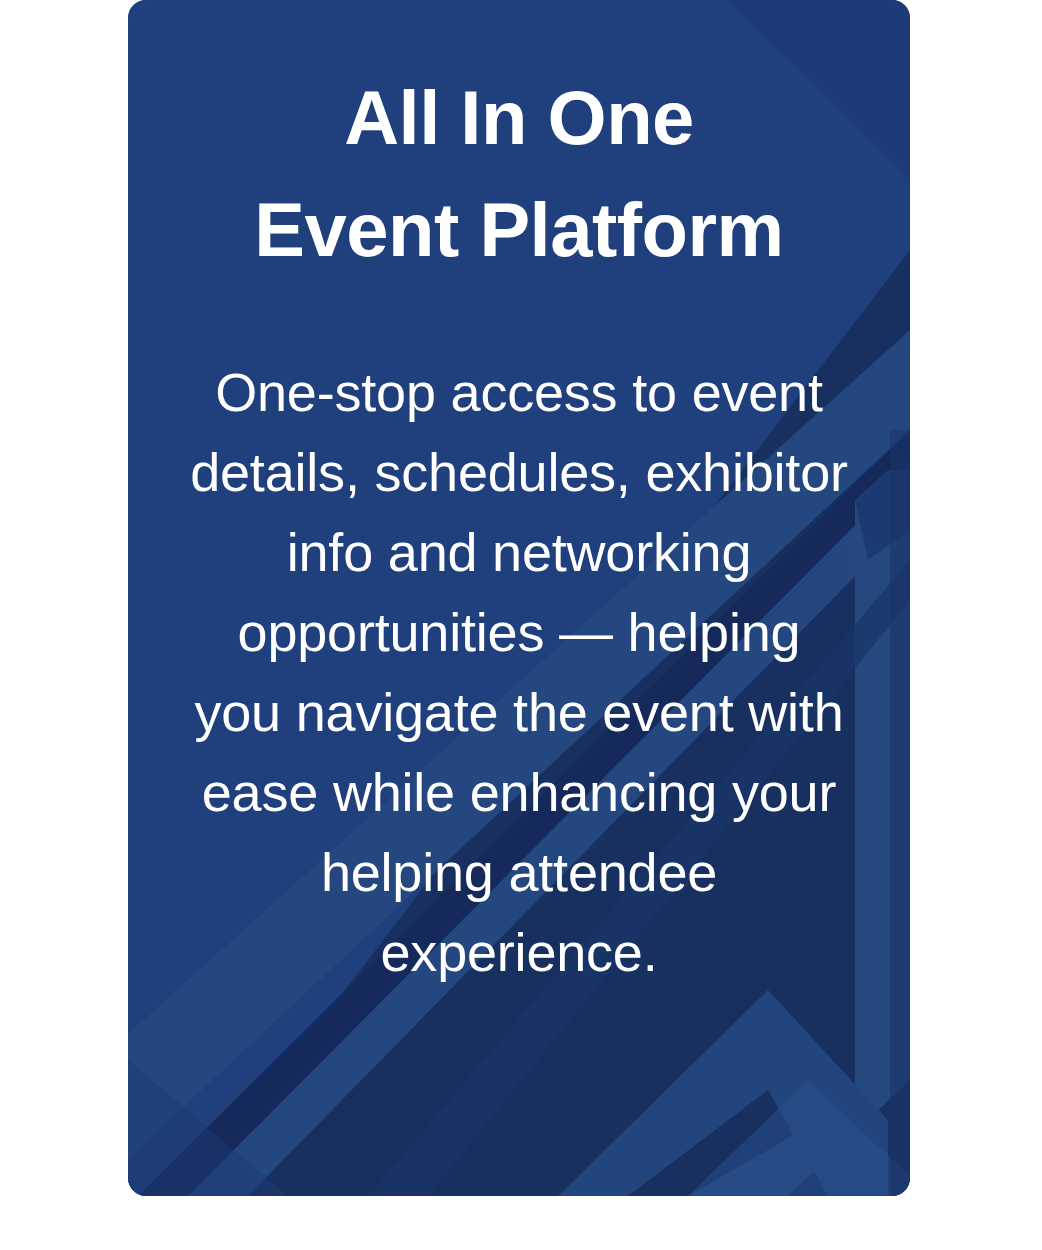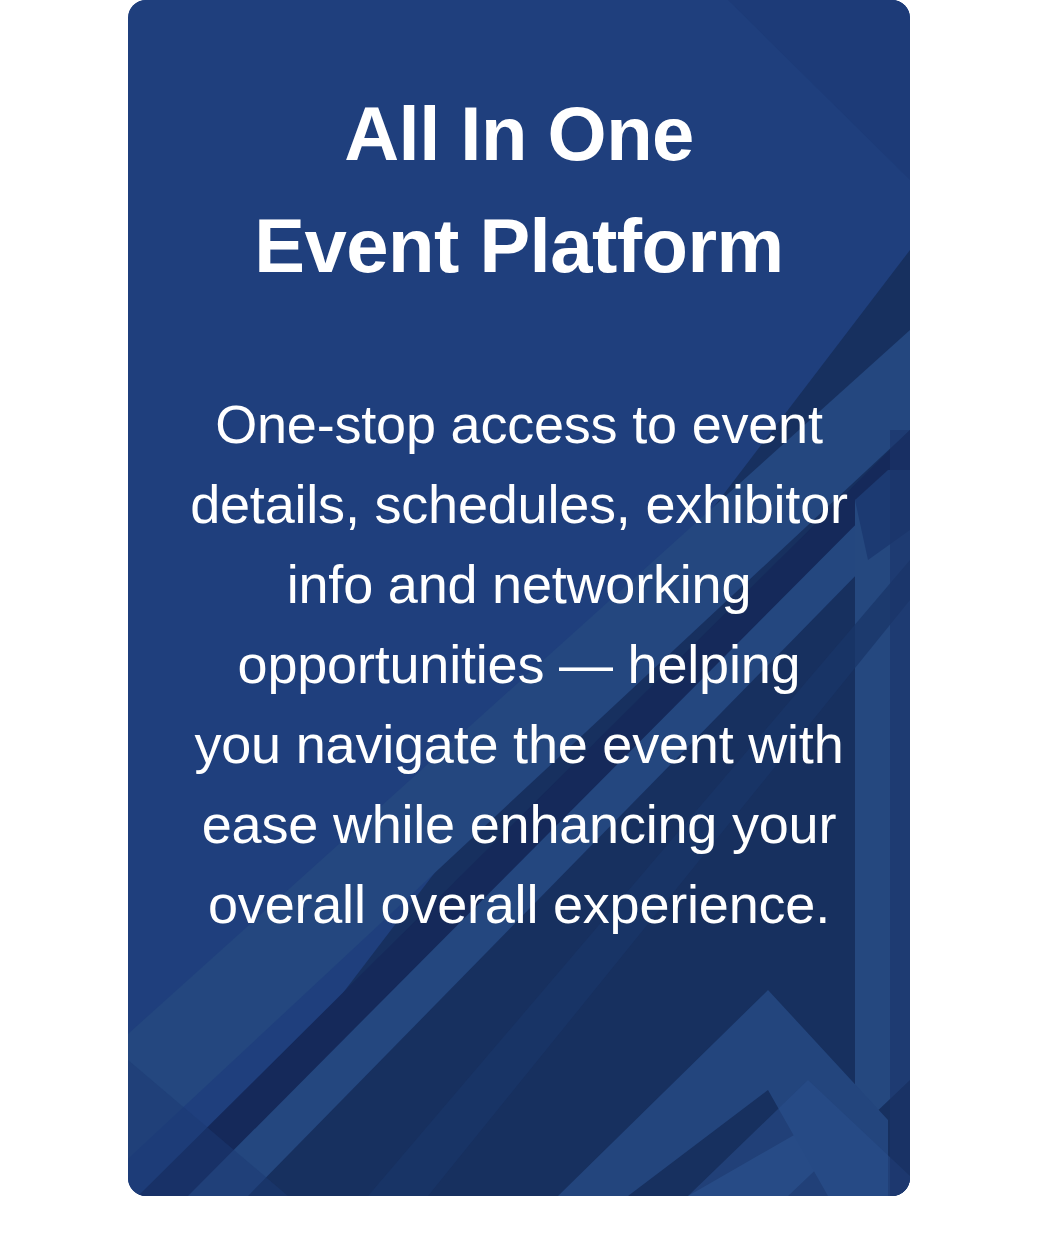--- a/index.html
+++ b/index.html
@@ -56,7 +56,7 @@
     line-height: 112px;
     letter-spacing: -0.5px;
     text-align: center;
-    margin: 16px;
+    margin: 0;
     white-space: pre-line;
   }
 

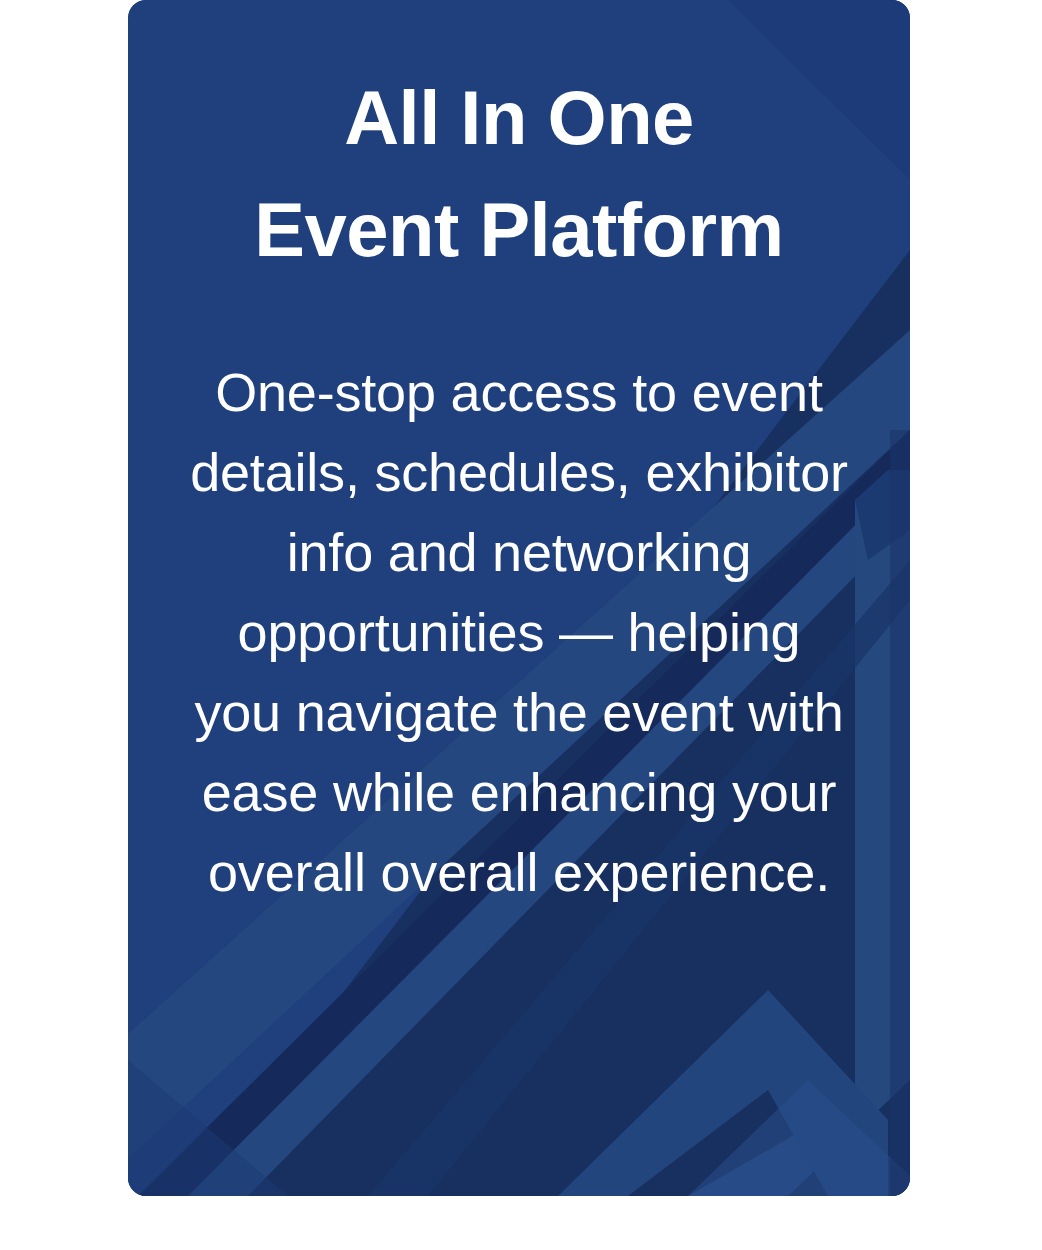--- a/index.html
+++ b/index.html
@@ -116,7 +116,7 @@
   <div class="card-content">
     <h1 class="card-title">All In One
 Event Platform</h1>
-    <p class="card-body">One-stop access to event details, schedules, exhibitor info and networking opportunities — helping you navigate the event with ease while enhancing your overall overall experience.</p>
+    <p class="card-body">One-stop access to event details, schedules, exhibitor info and networking opportunities — helping you navigate the event with ease while enhancing your helping attendee experience.</p>
   </div>
 
 </div>

